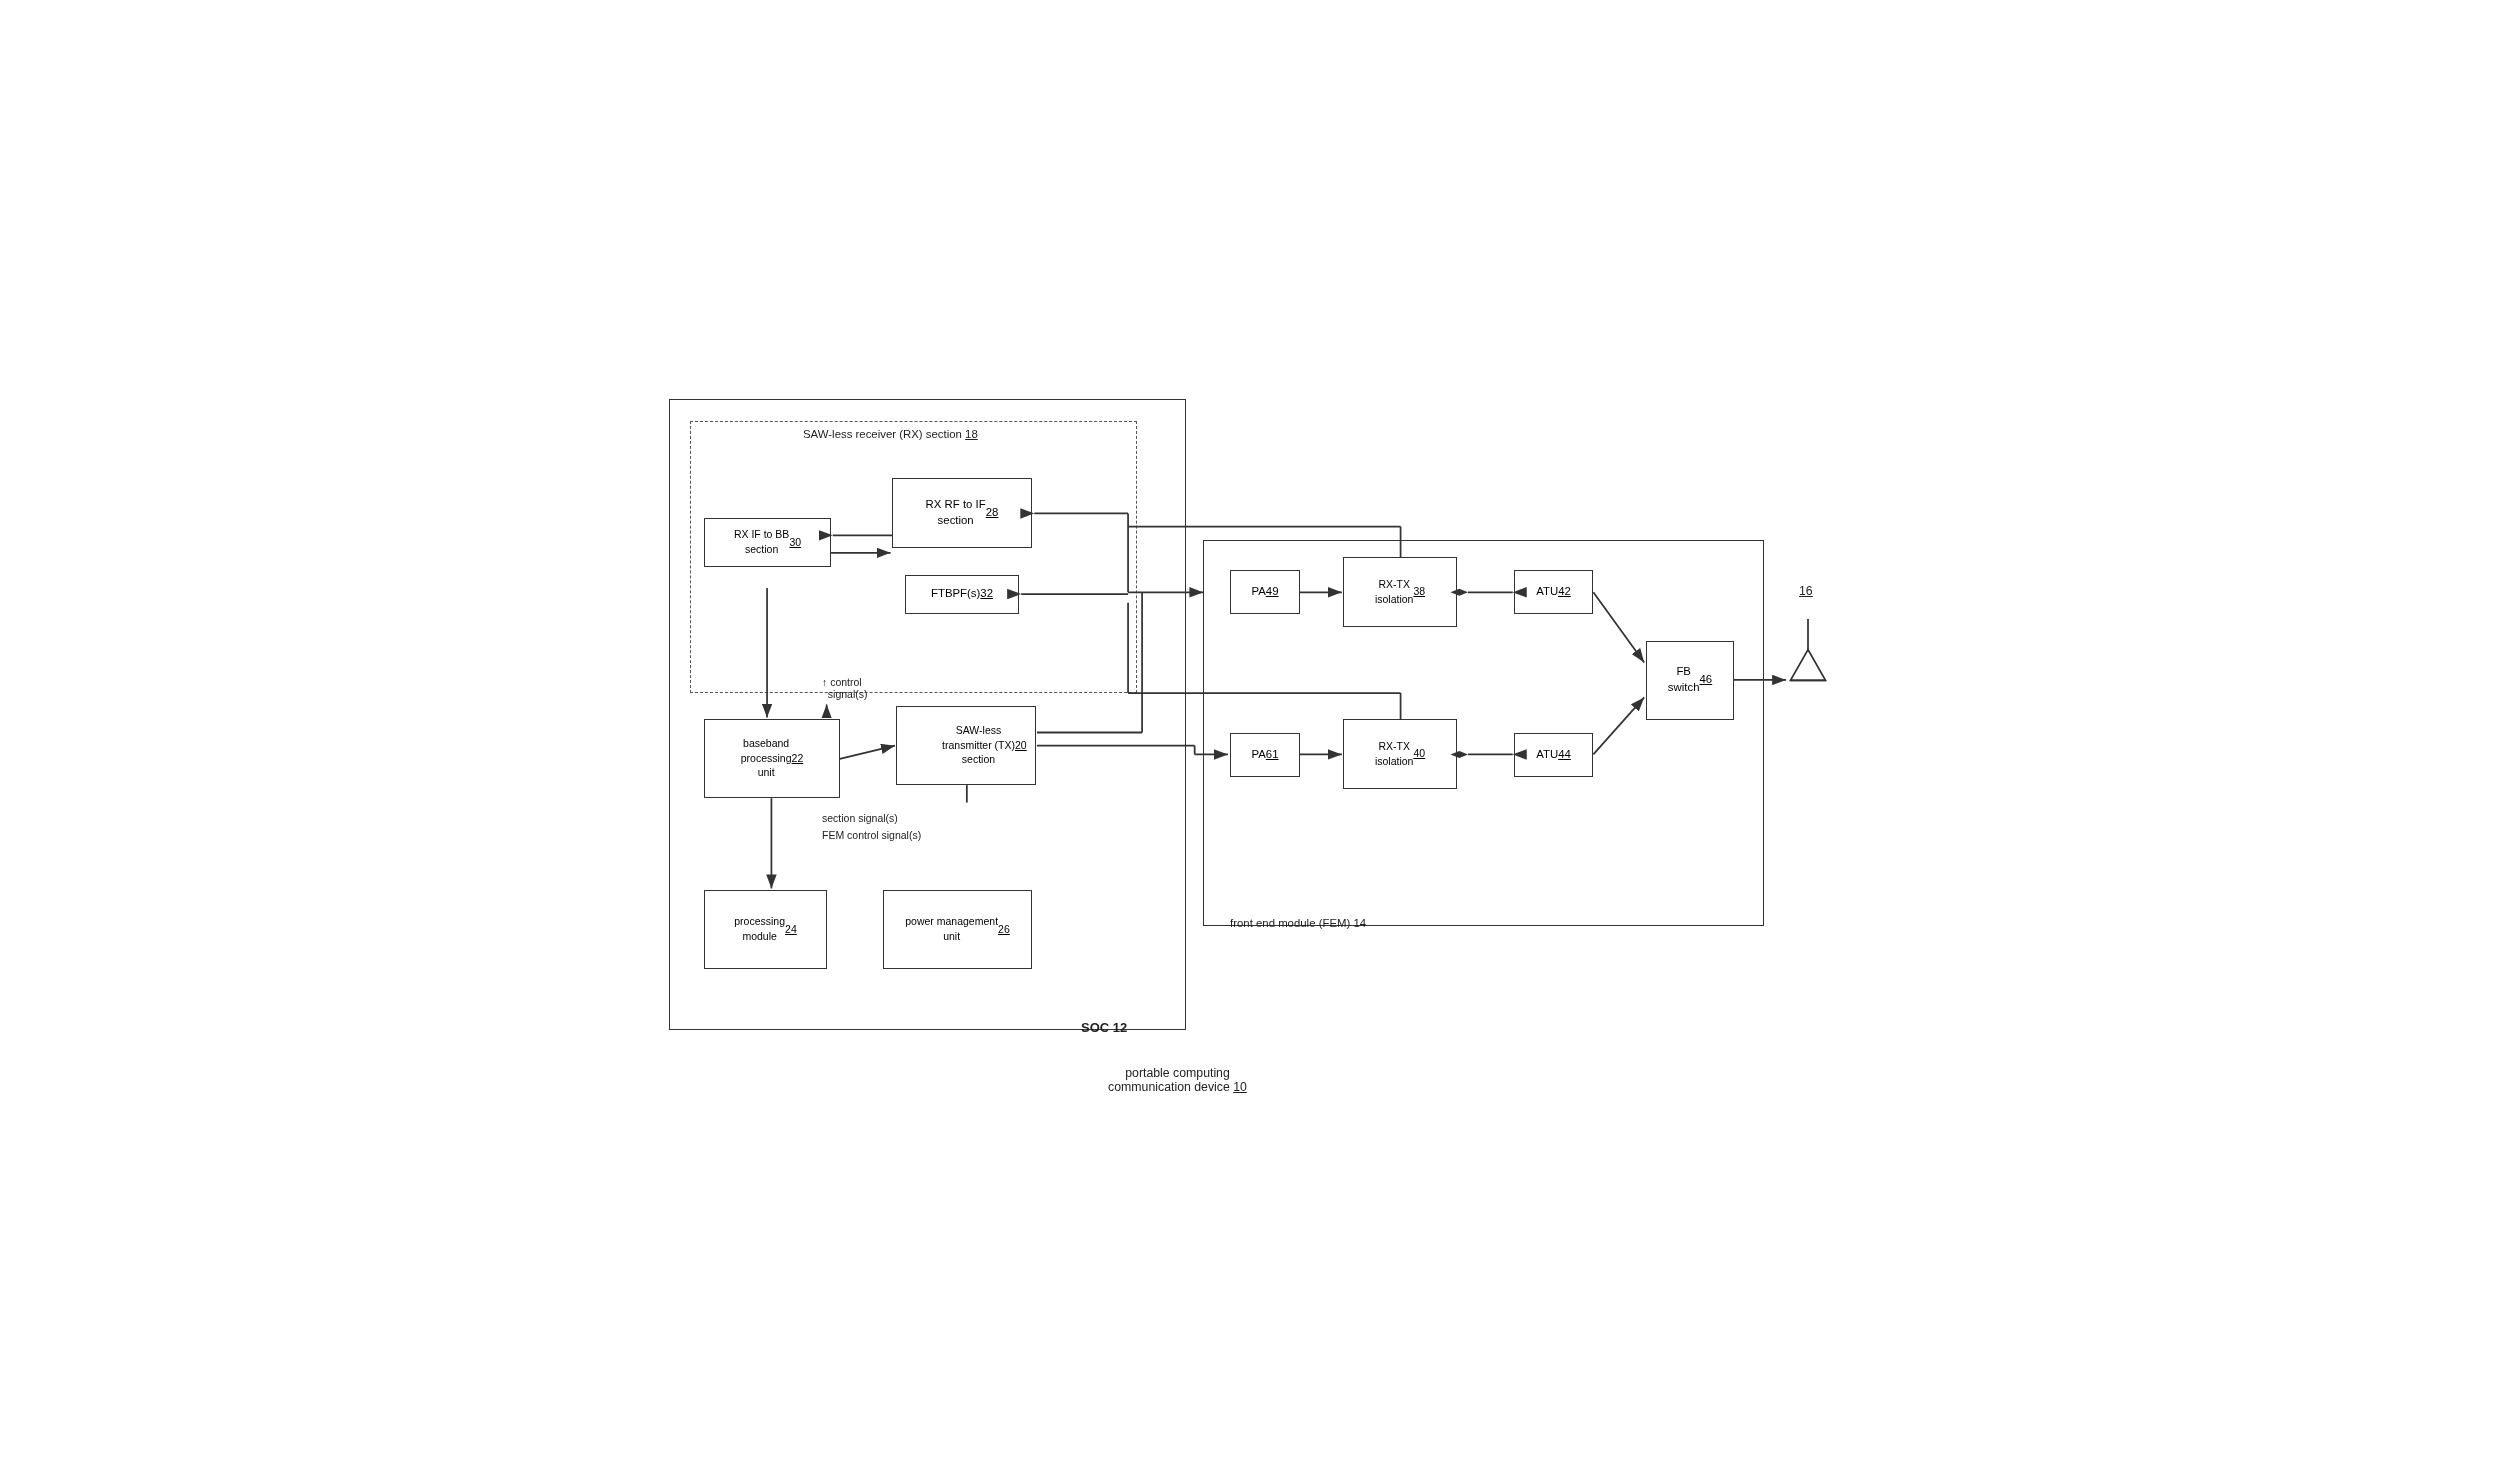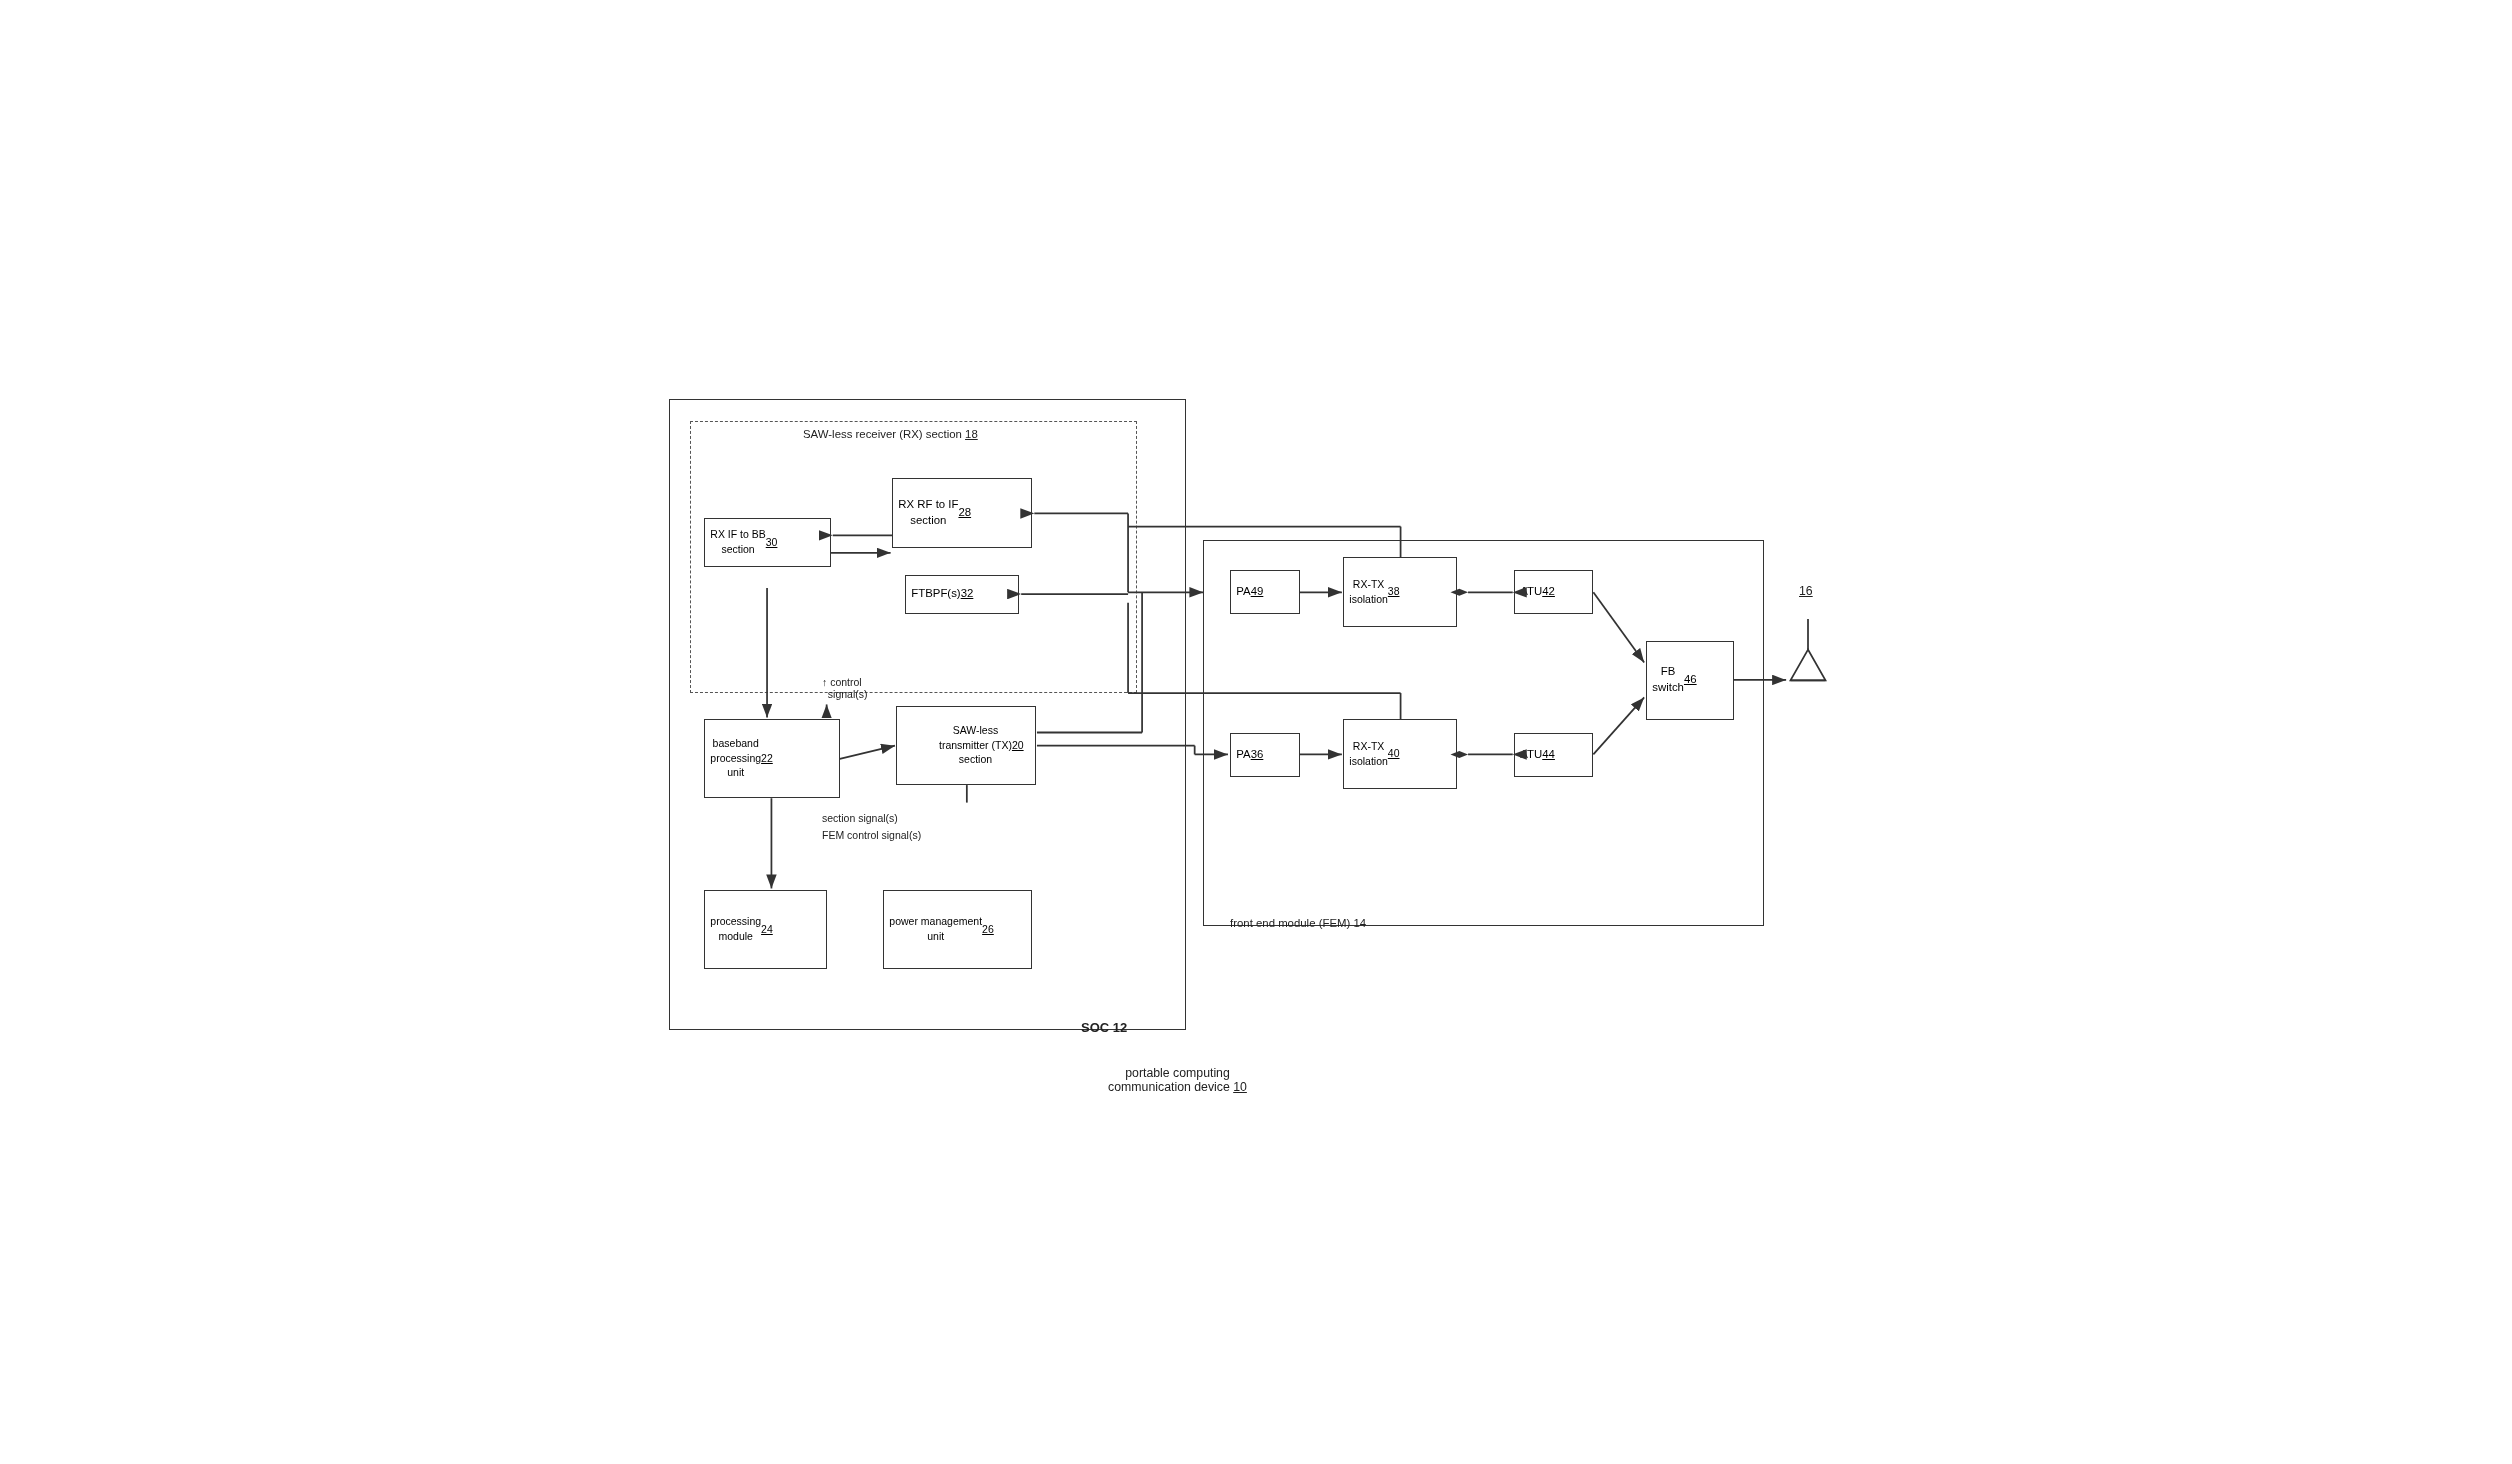--- a/index.html
+++ b/index.html
@@ -23,6 +23,7 @@
       background: #fff;
       display: flex;
       align-items: center;
+      justify-content: center;
       text-align: center;
       font-size: 11.4px;
       line-height: 1.4;

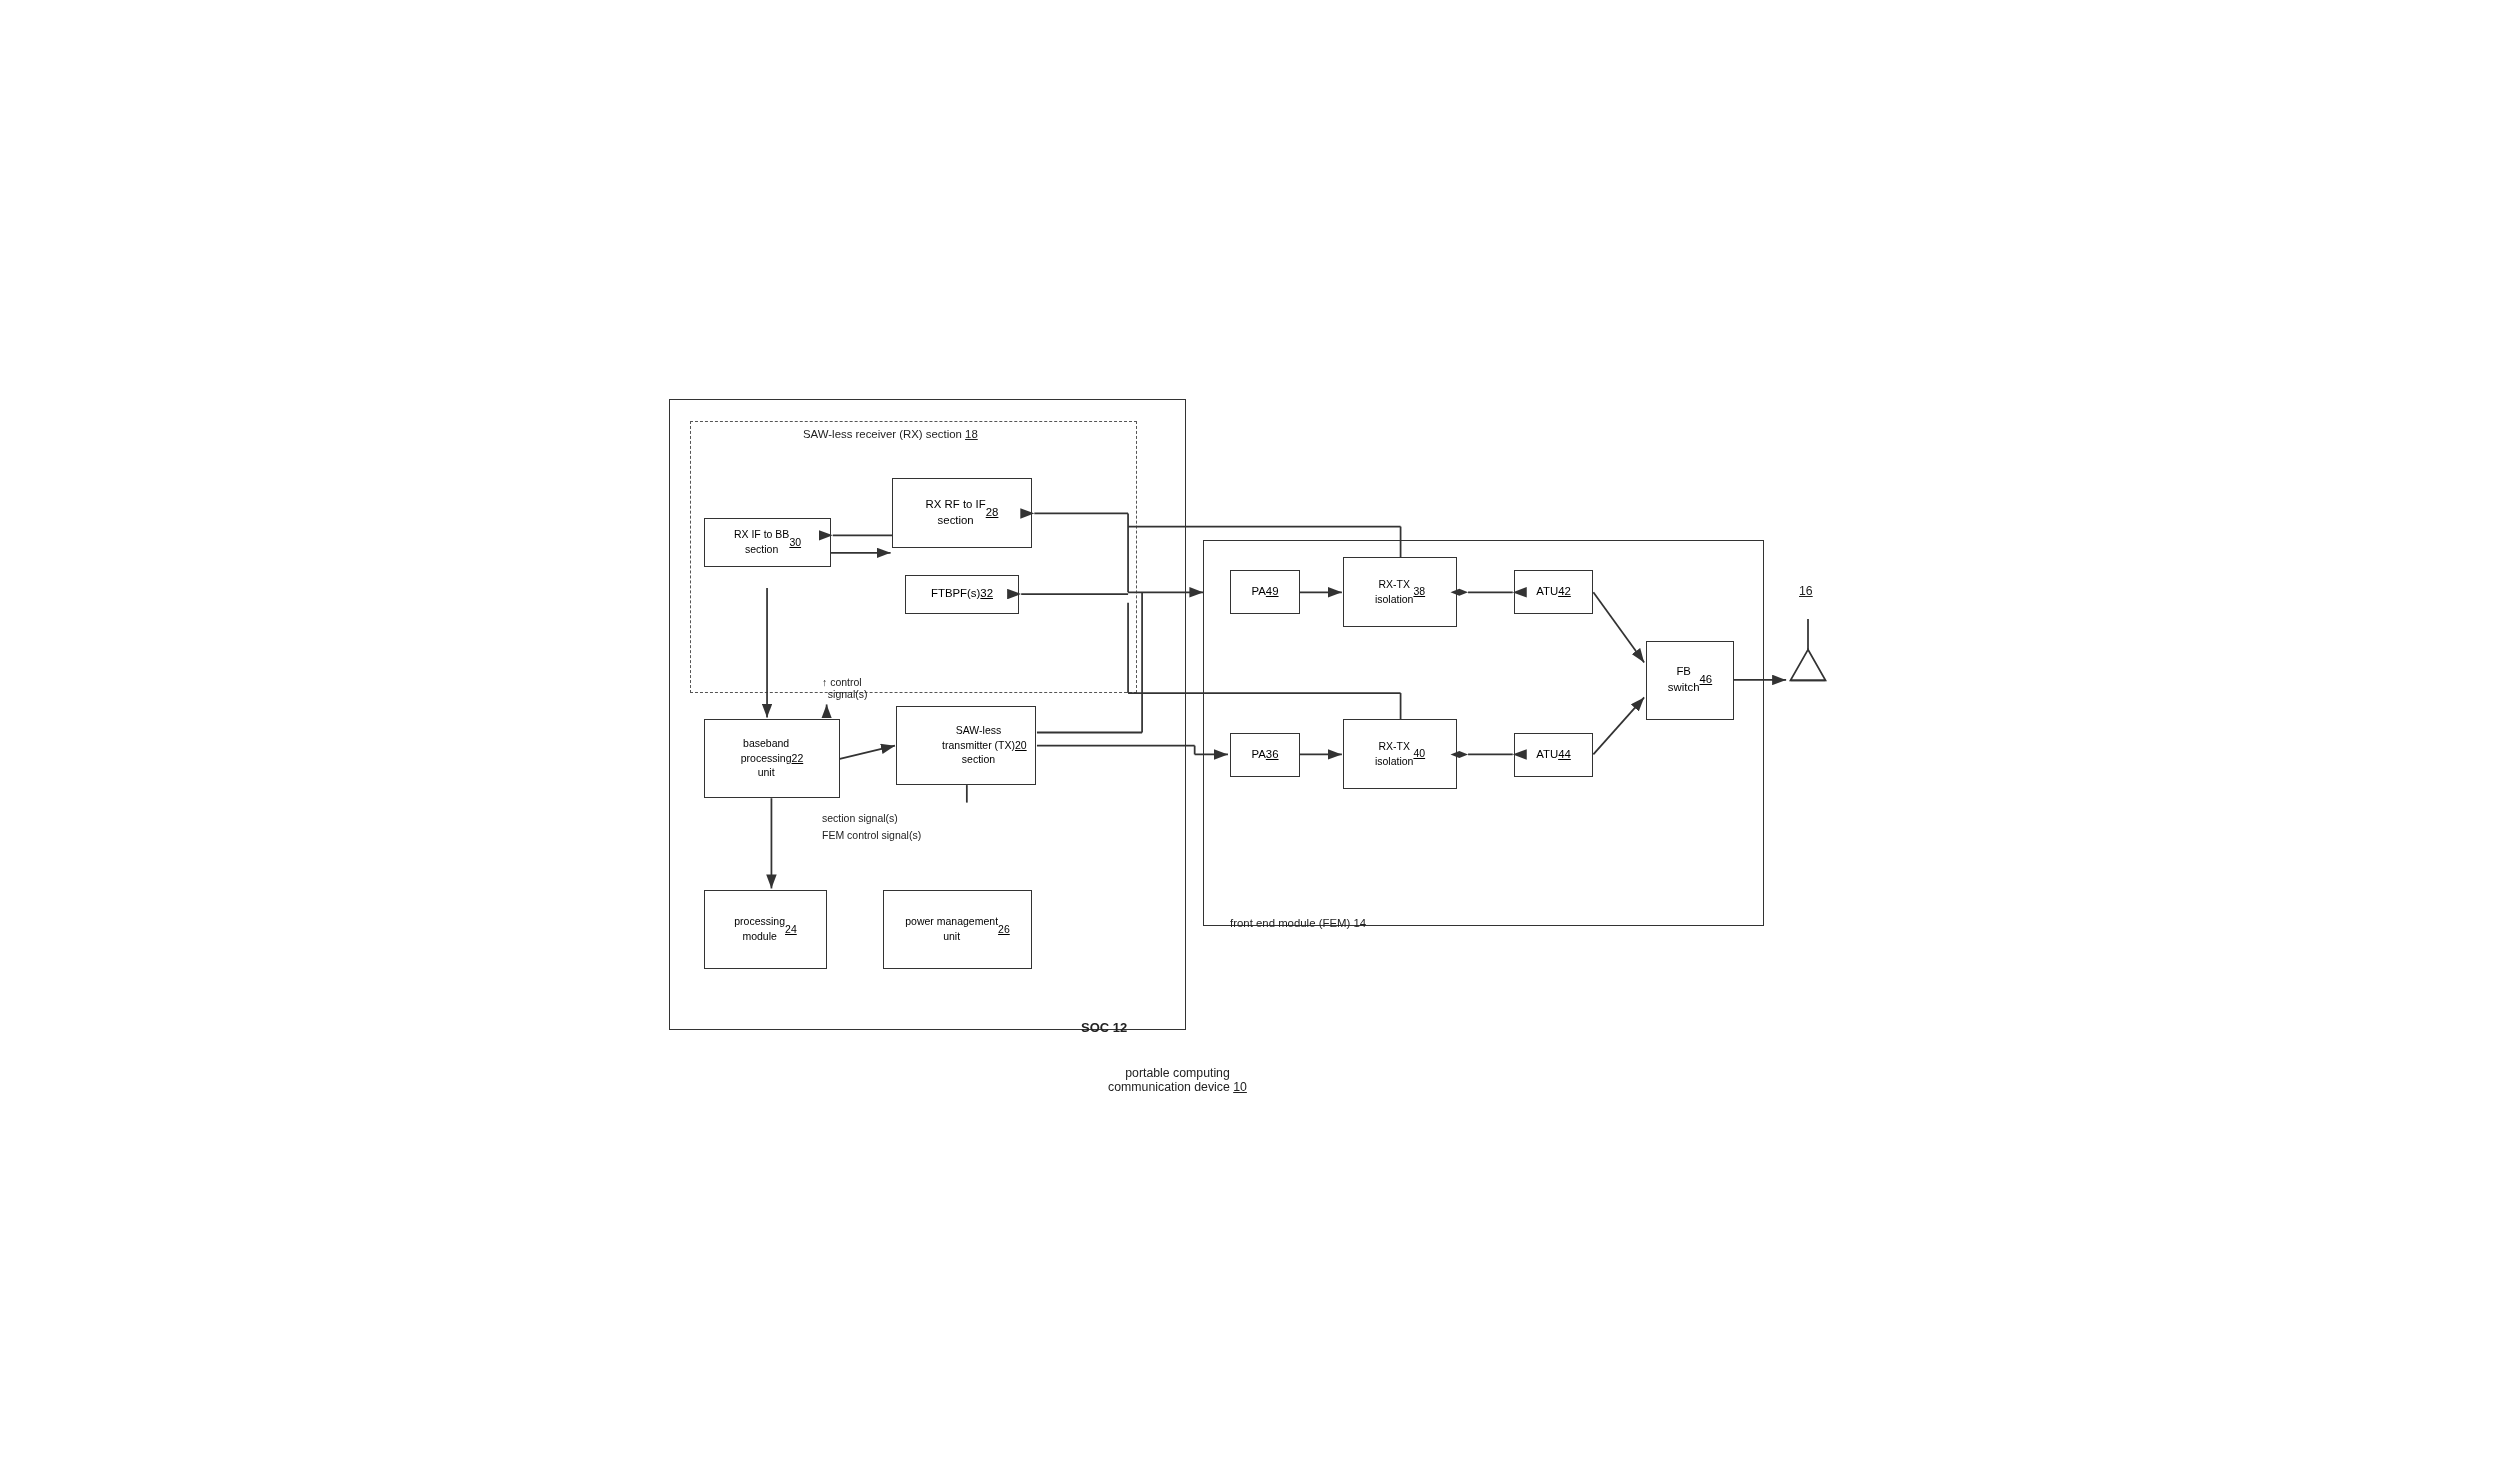--- a/index.html
+++ b/index.html
@@ -113,7 +113,7 @@
   </div>
 
   <div class="block" style="left:579px; top:351px; width:70px; height:44px; font-size:11.4px;">
-    PA <u>36</u>
+    PA <u>61</u>
   </div>
 
   <div class="block" style="left:692px; top:175px; width:114px; height:70px; font-size:10.5px;">

